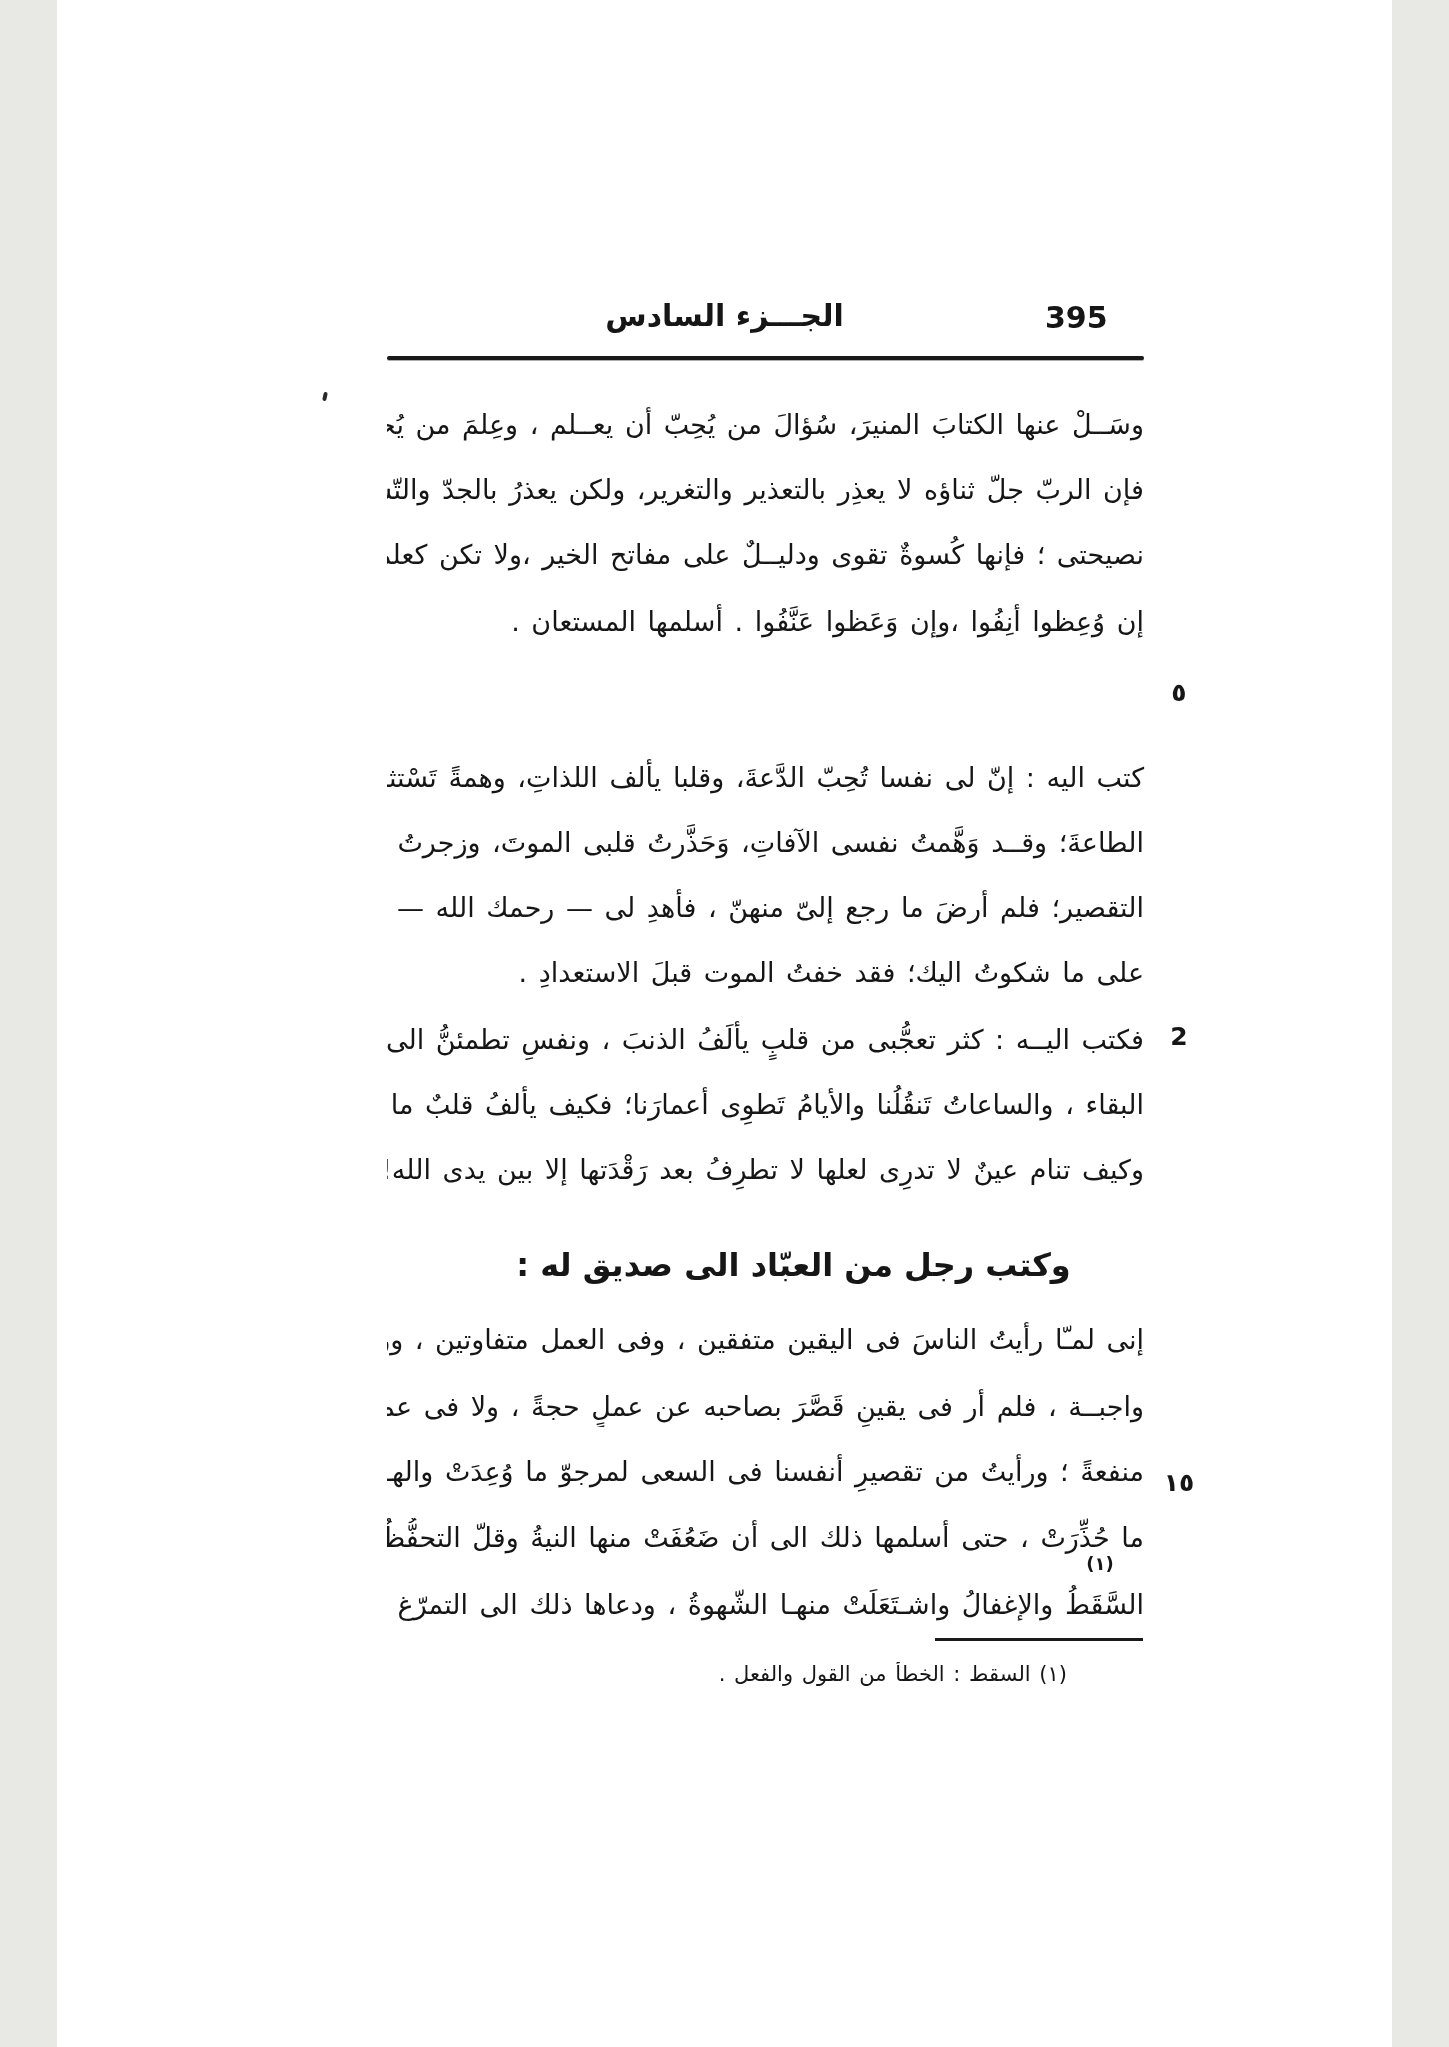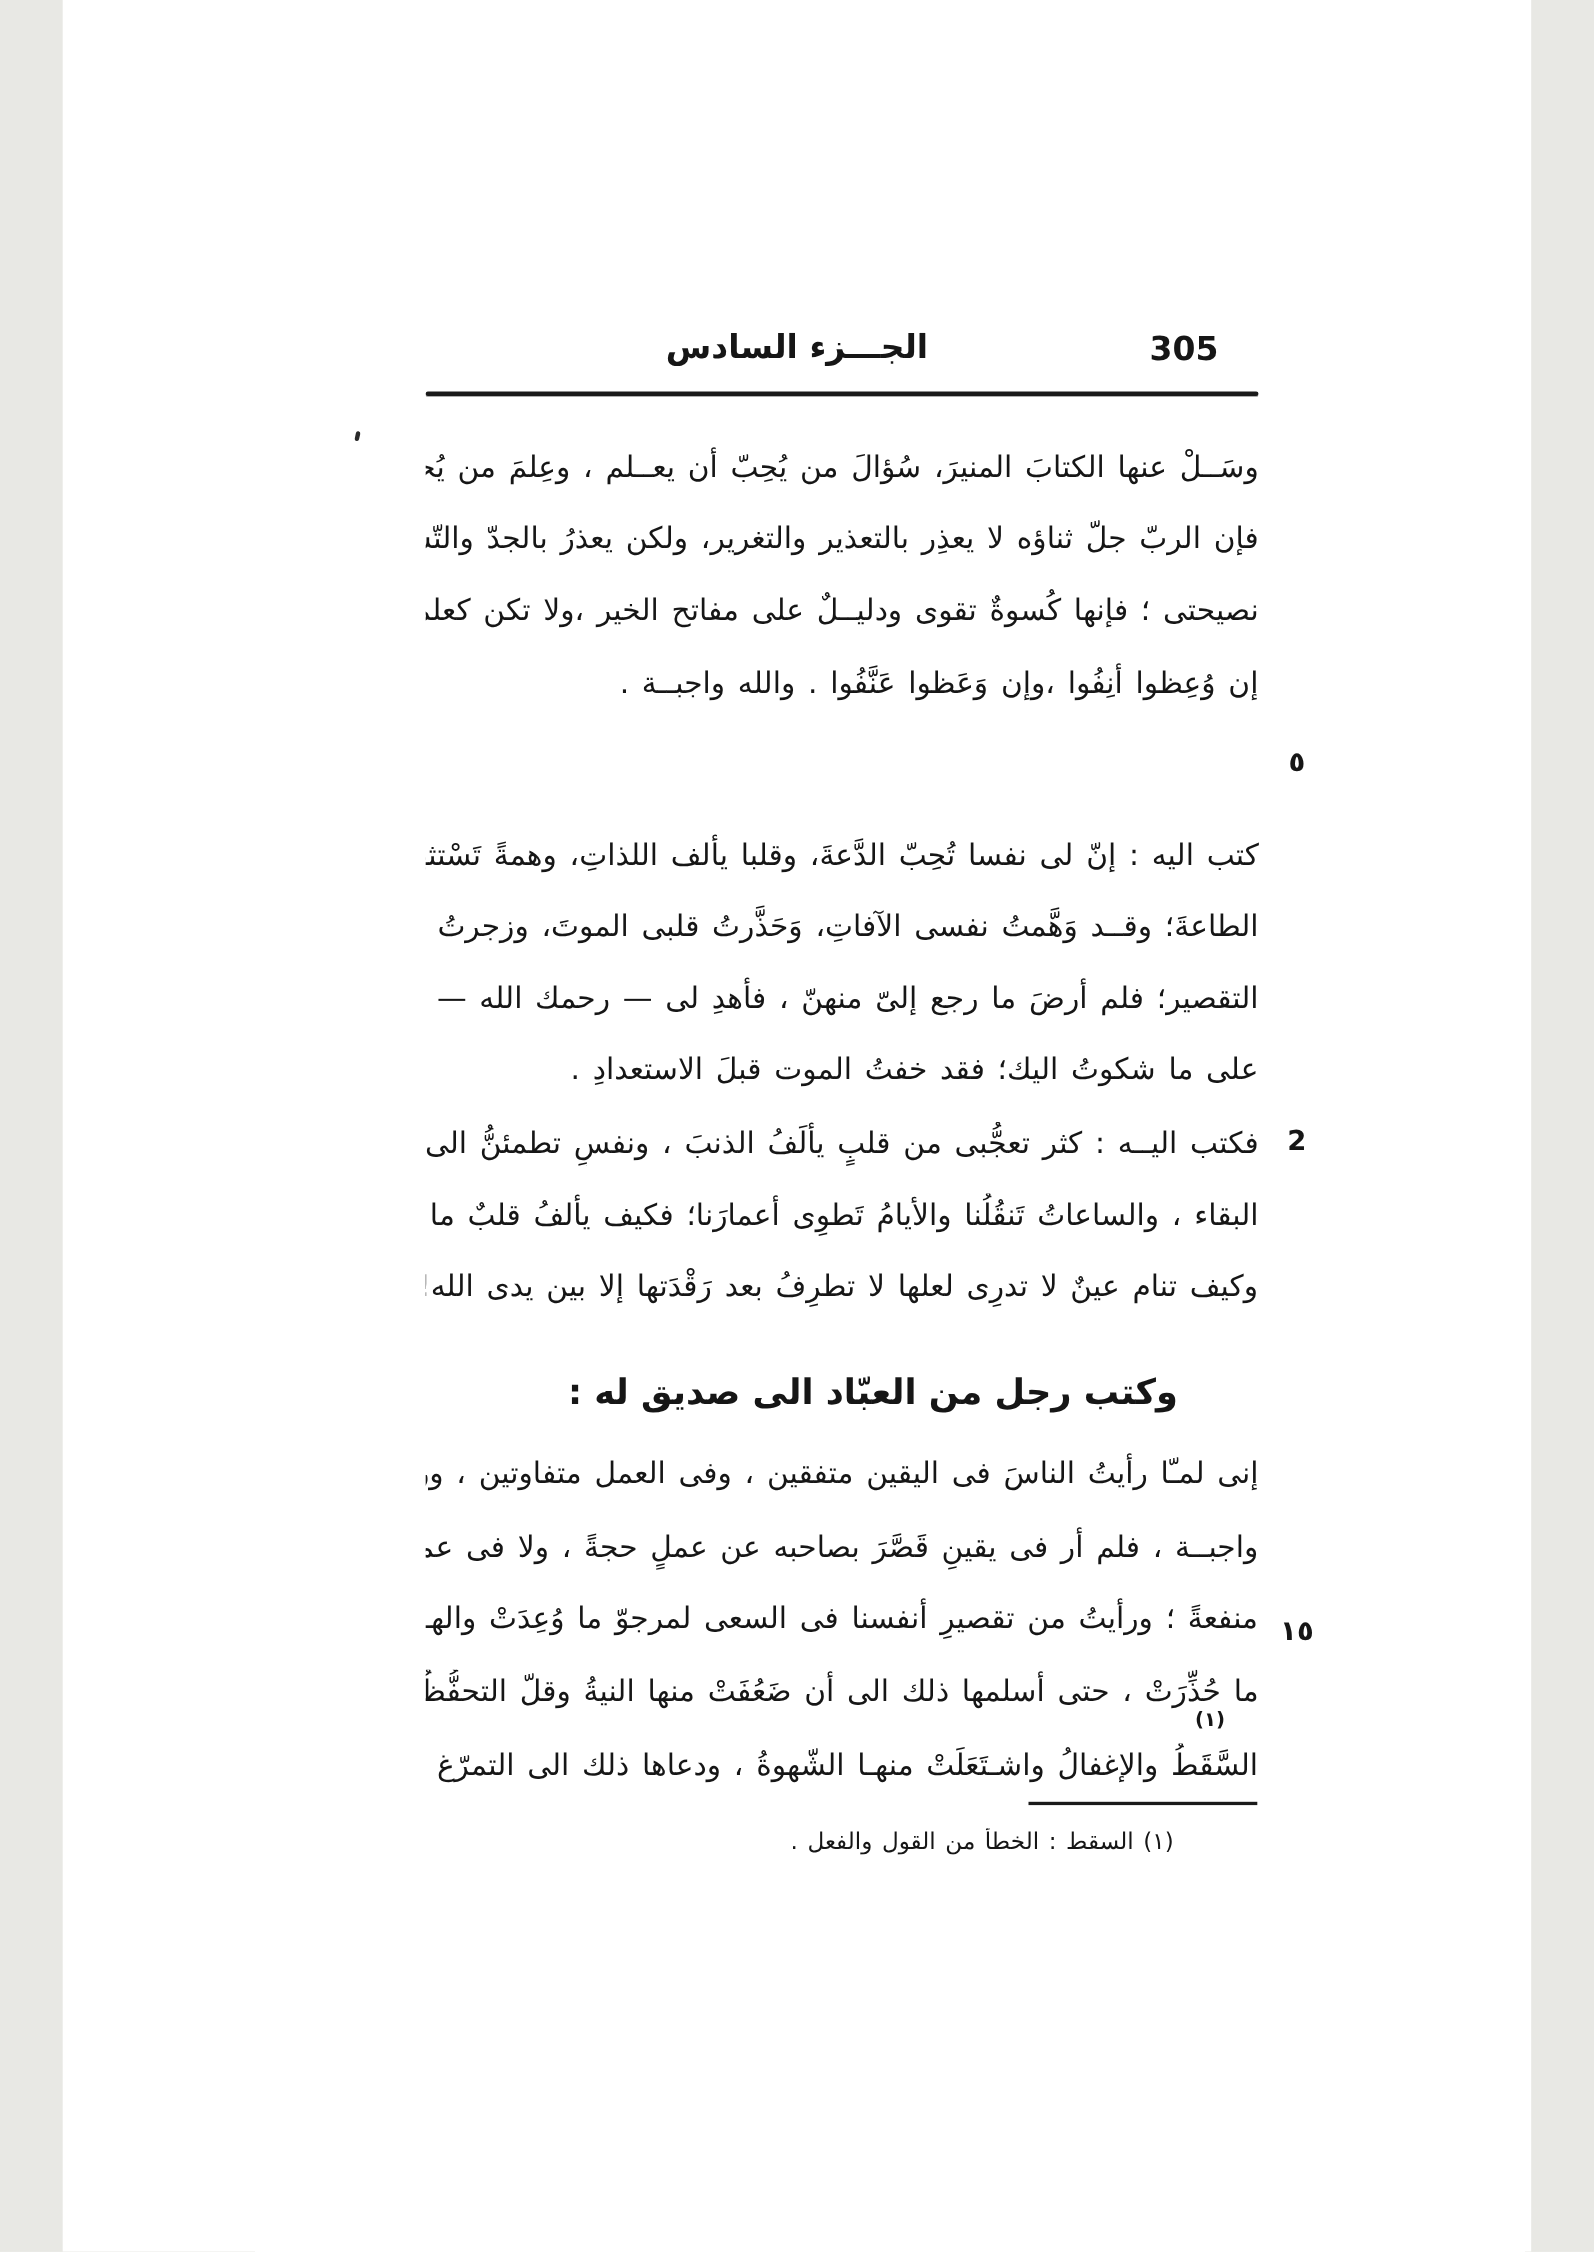--- a/index.html
+++ b/index.html
@@ -72,7 +72,7 @@
 <div class="page">
 
   <div class="hdr-title">الجـــزء السادس</div>
-  <div class="hdr-pagenum">305</div>
+  <div class="hdr-pagenum">395</div>
   <div class="hdr-rule"></div>
 
   <div class="speck"></div>

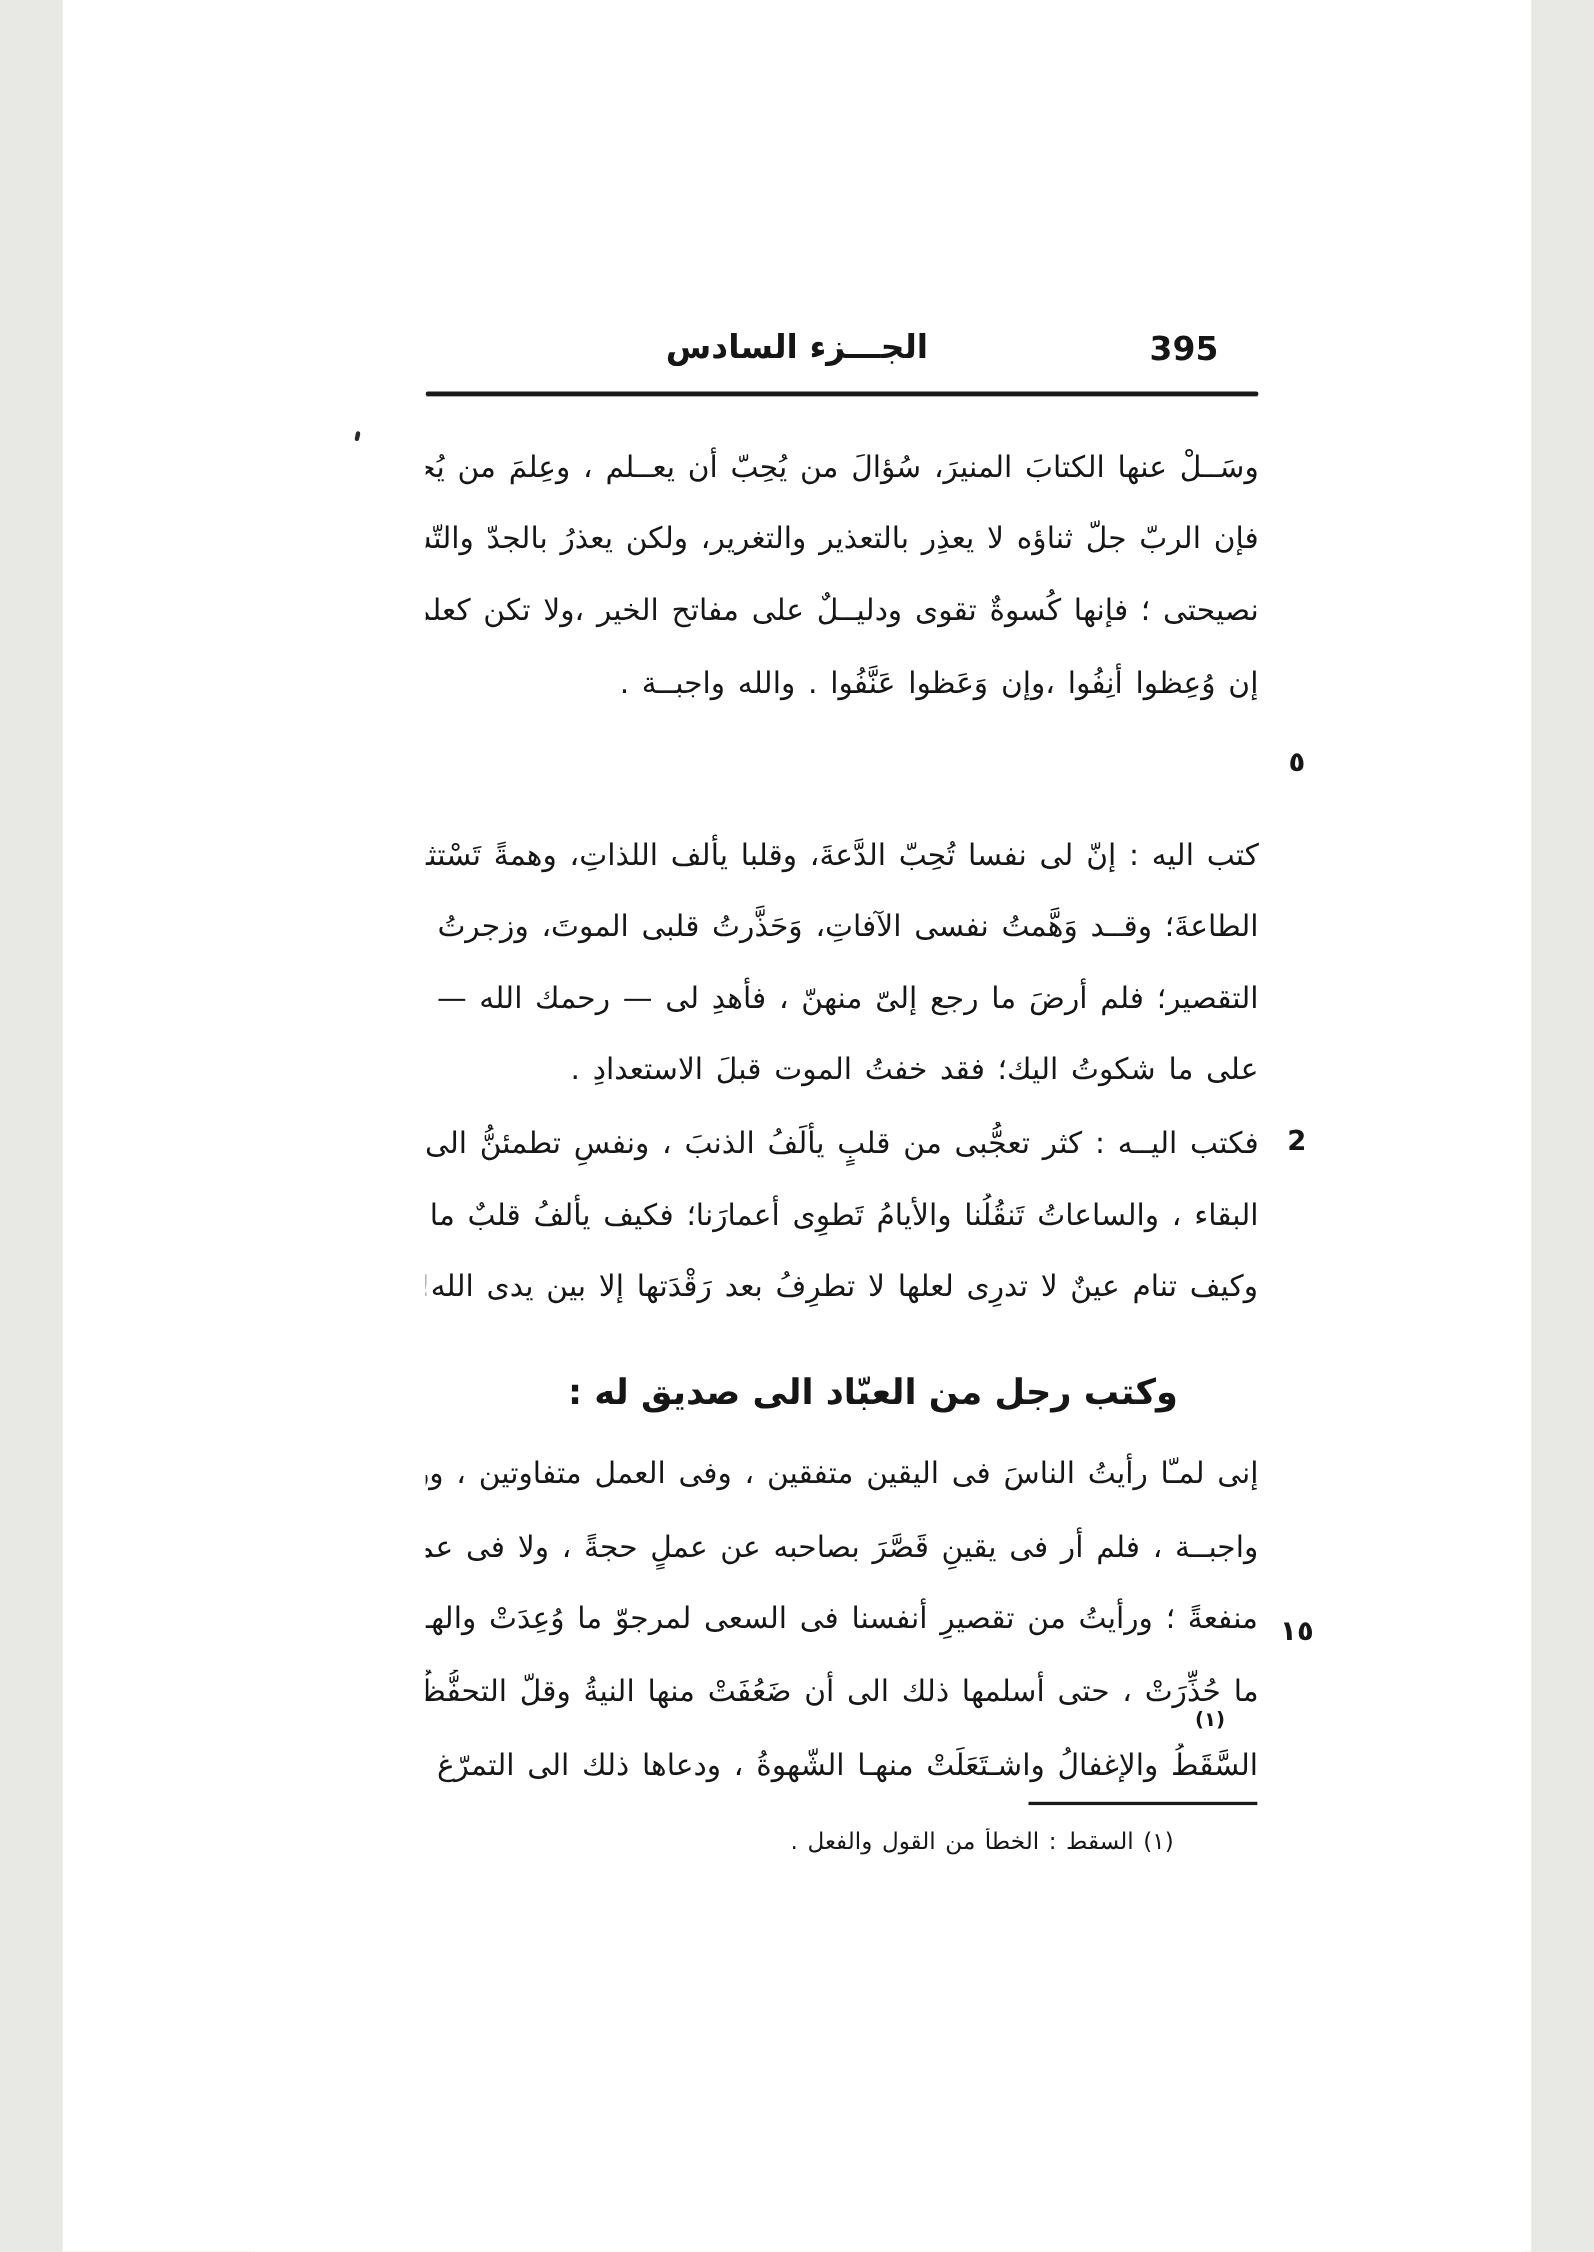--- a/index.html
+++ b/index.html
@@ -80,7 +80,7 @@
   <div class="line" style="top:405px">وسَــلْ عنها الكتابَ المنيرَ، سُؤالَ من يُحِبّ أن يعــلم ، وعِلمَ من يُحبّ أن يعمَلَ ،</div>
   <div class="line" style="top:470px">فإن الربّ جلّ ثناؤه لا يعذِر بالتعذير والتغرير، ولكن يعذرُ بالجدّ والتّشمير . اكتس</div>
   <div class="line" style="top:535px">نصيحتى ؛ فإنها كُسوةٌ تقوى ودليــلٌ على مفاتح الخير ،ولا تكن كعلماء زمن الهَرْج</div>
-  <div class="line ind55" style="top:602px">إن وُعِظوا أنِفُوا ،وإن وَعَظوا عَنَّفُوا . والله واجبــة .</div>
+  <div class="line ind55" style="top:602px">إن وُعِظوا أنِفُوا ،وإن وَعَظوا عَنَّفُوا . أسلمها المستعان .</div>
 
   <div class="margin-num" style="top:678px">٥</div>
 

